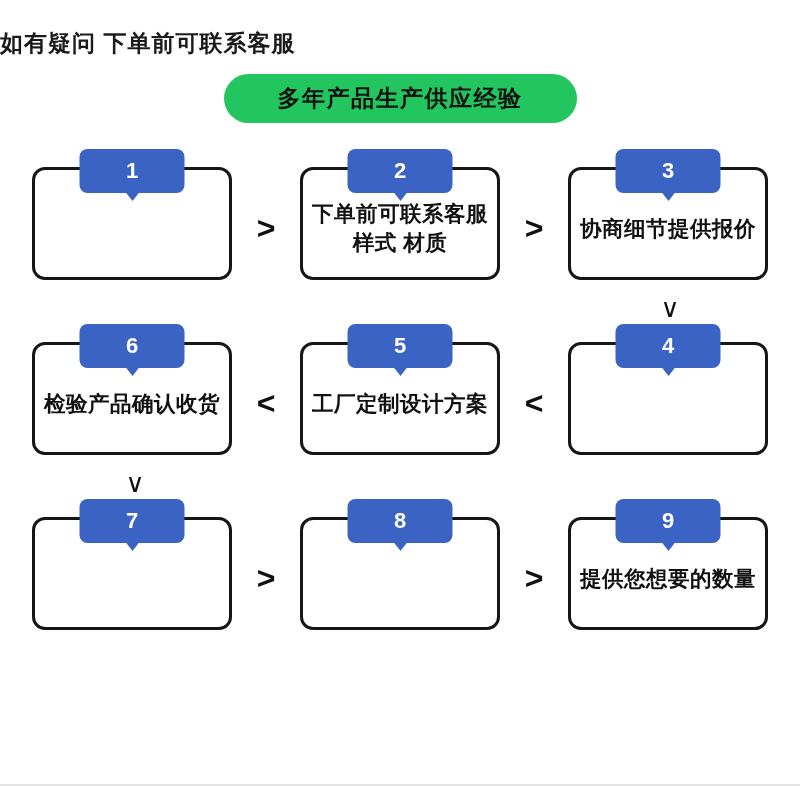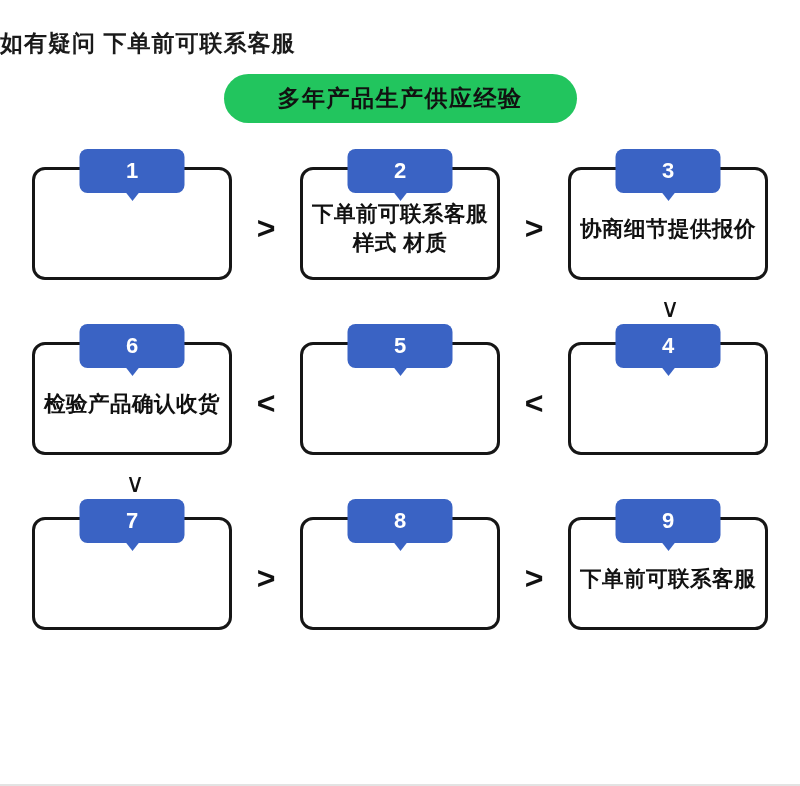--- a/index.html
+++ b/index.html
@@ -230,6 +230,7 @@
           <div class="tab">
             <span class="tab-num">5</span>
           </div>
+          <div class="box-label">工厂定制设计方案</div>
         </div>
       </div>
 

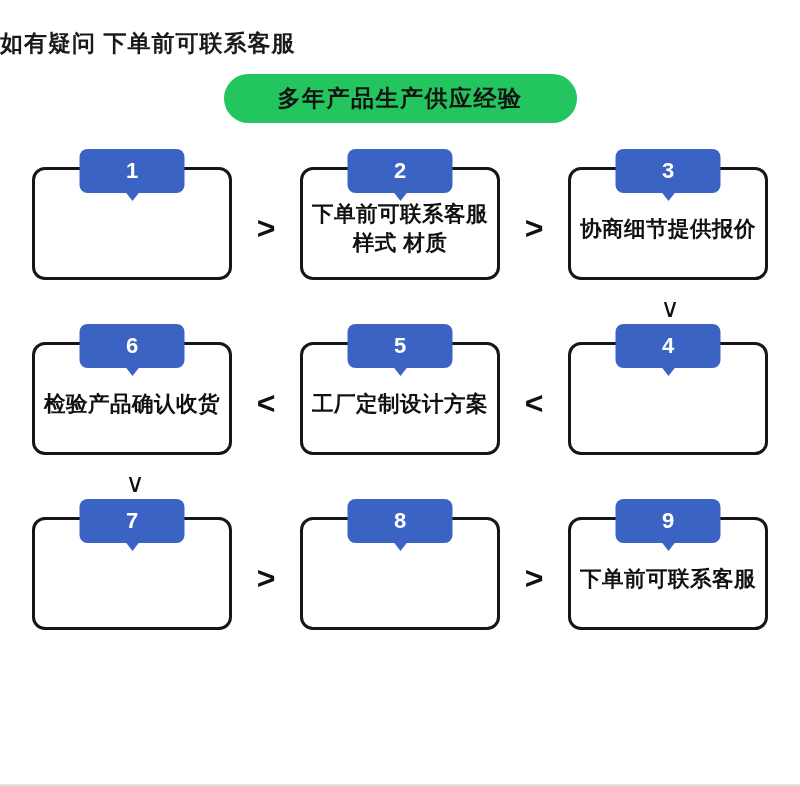--- a/index.html
+++ b/index.html
@@ -273,7 +273,7 @@
           <div class="tab">
             <span class="tab-num">9</span>
           </div>
-          <div class="box-label">下单前可联系客服</div>
+          <div class="box-label">提供您想要的数量</div>
         </div>
       </div>
     </div>

